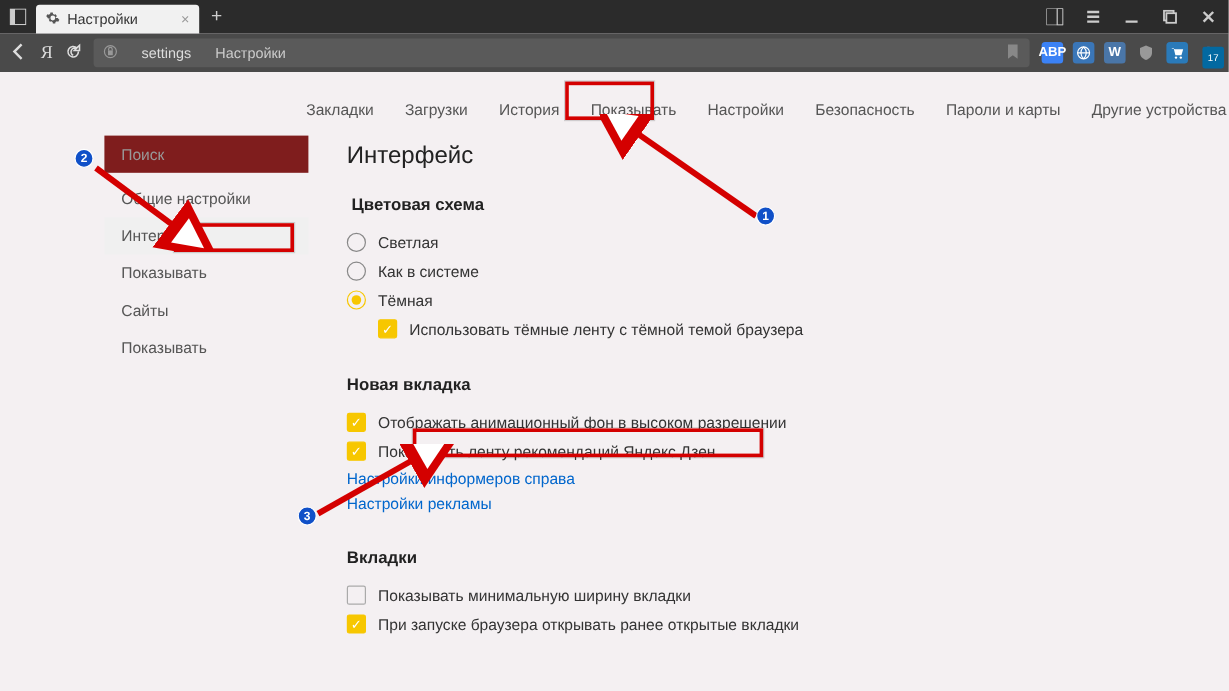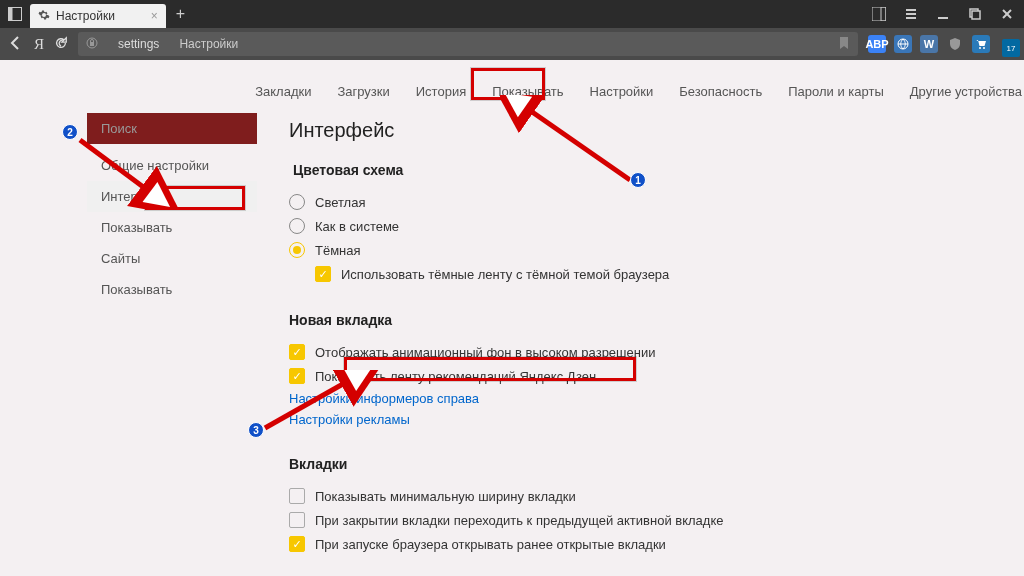--- a/index.html
+++ b/index.html
@@ -217,10 +217,6 @@
     <div class="check">
         <span class="checkbox"></span>
         <span>Показывать минимальную ширину вкладки</span>
-      </div>
-    <div class="check">
-        <span class="checkbox"></span>
-        <span>При закрытии вкладки переходить к предыдущей активной вкладке</span>
       </div>
     <div class="check">
         <span class="checkbox on">✓</span>

